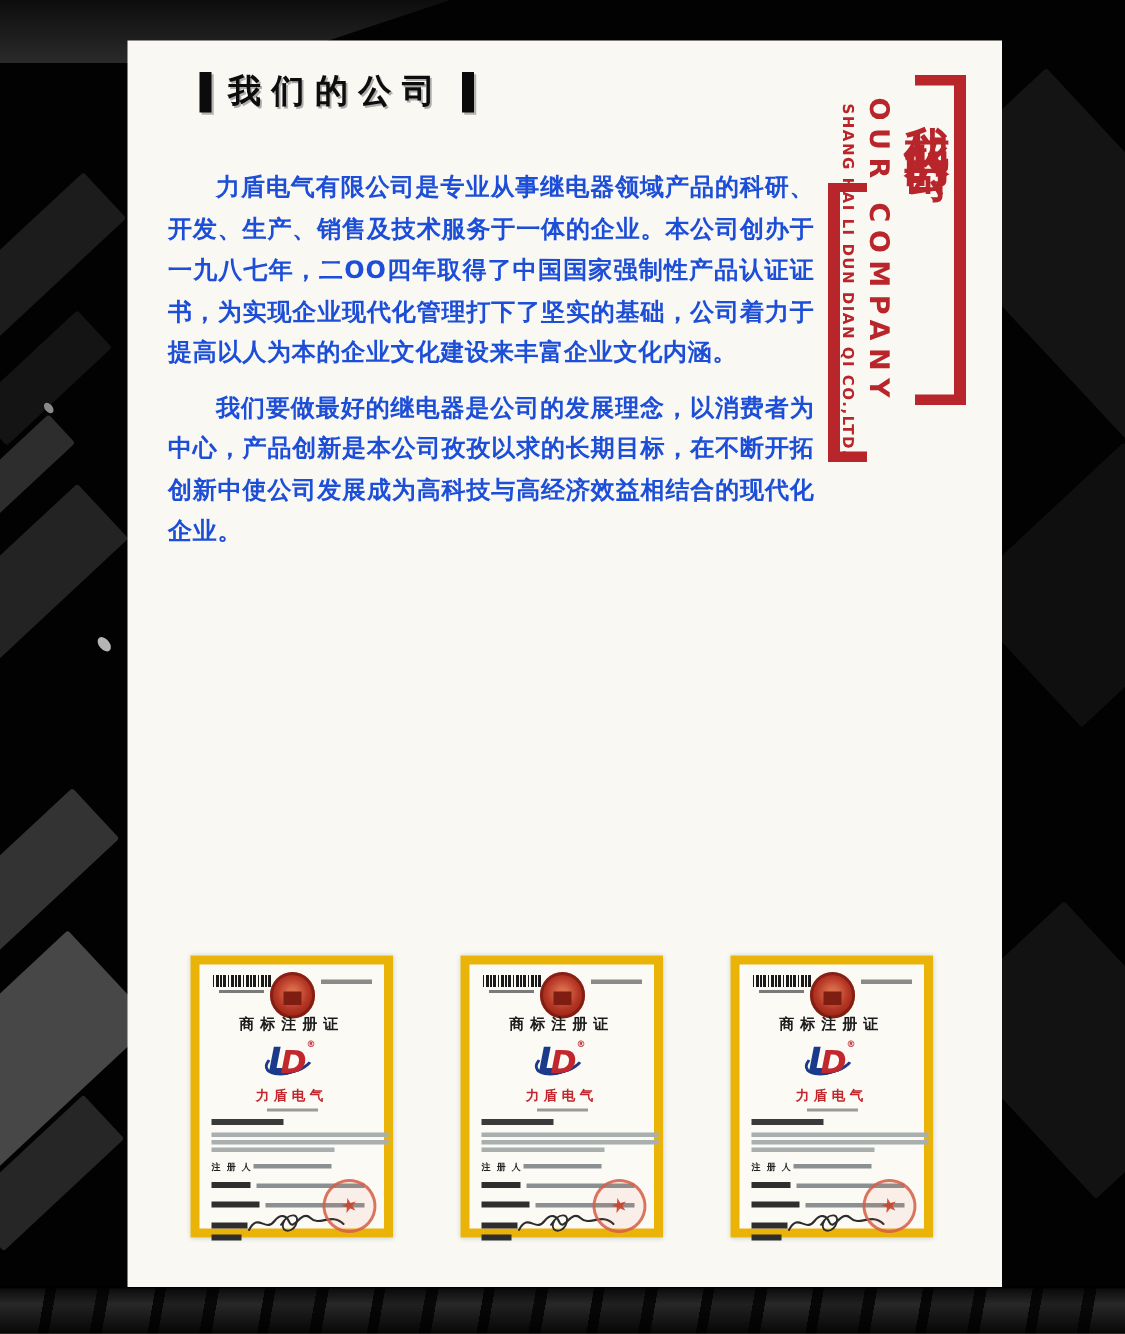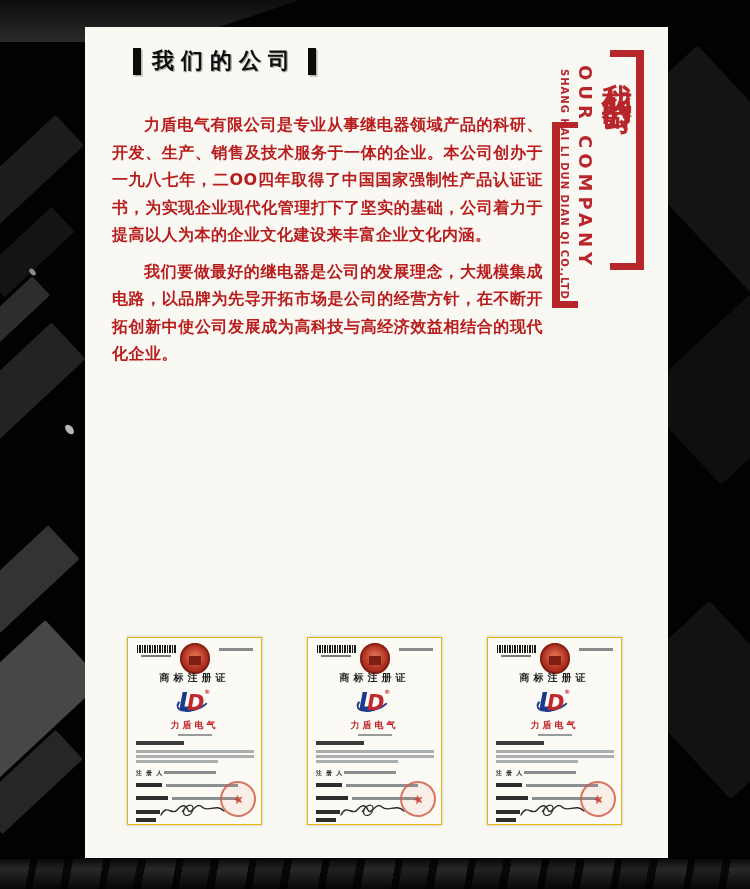--- a/index.html
+++ b/index.html
@@ -45,7 +45,7 @@
 
   .intro{position:absolute;left:27px;top:84px;width:431px;}
   .intro p{font-size:16px;line-height:27.5px;text-align:justify;text-indent:2em;
-    color:#b91c1c;font-weight:600;letter-spacing:.5px;margin:0 0 9px;}
+    color:#1d4ed8;font-weight:600;letter-spacing:.5px;margin:0 0 9px;}
 
   
   .vtext{position:absolute;writing-mode:vertical-rl;color:var(--red);font-weight:bold;white-space:nowrap;}

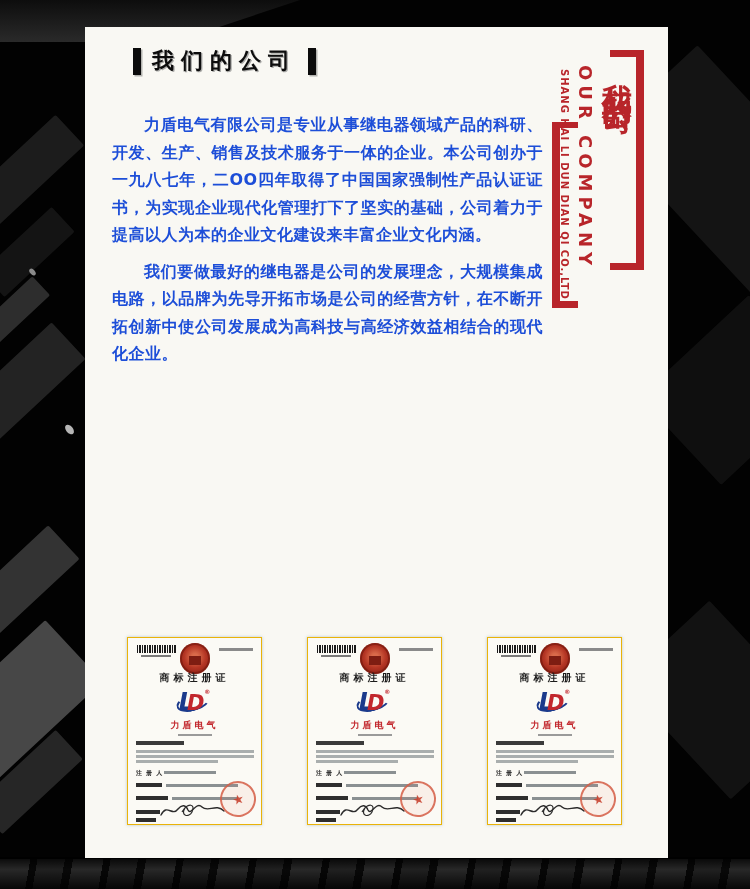--- a/index.html
+++ b/index.html
@@ -134,7 +134,7 @@
 
     <div class="intro">
       <p>力盾电气有限公司是专业从事继电器领域产品的科研、开发、生产、销售及技术服务于一体的企业。本公司创办于一九八七年，二OO四年取得了中国国家强制性产品认证证书，为实现企业现代化管理打下了坚实的基础，公司着力于提高以人为本的企业文化建设来丰富企业文化内涵。</p>
-      <p>我们要做最好的继电器是公司的发展理念，大规模集成电路，以品牌为先导开拓市场是公司的经营方针，在不断开拓创新中使公司发展成为高科技与高经济效益相结合的现代化企业。</p>
+      <p>我们要做最好的继电器是公司的发展理念，以消费者为中心，产品创新是本公司孜孜以求的长期目标，在不断开拓创新中使公司发展成为高科技与高经济效益相结合的现代化企业。</p>
     </div>
 
     <div class="certs">

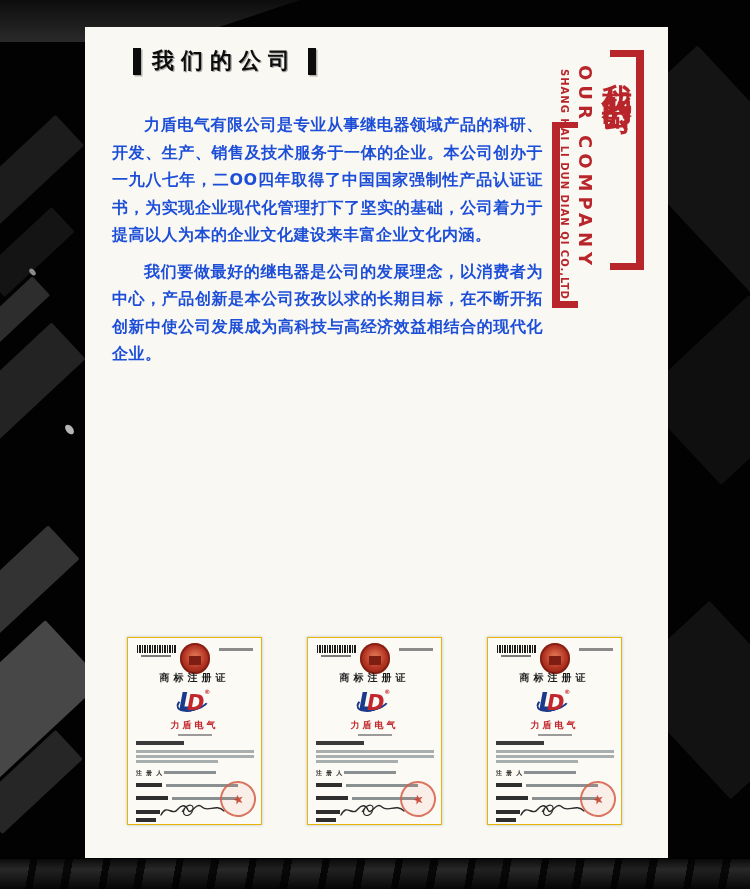--- a/index.html
+++ b/index.html
@@ -60,7 +60,7 @@
   
   .certs{position:absolute;left:42px;top:610px;display:flex;gap:45px;}
   .cert{position:relative;width:135px;height:188px;background:#fbfaf5;
-    border:1px solid #eab308;box-shadow:0 0 3px rgba(70,110,120,.35);flex:0 0 auto;}
+    border:6px solid #eab308;box-shadow:0 0 3px rgba(70,110,120,.35);flex:0 0 auto;}
   .barcode{position:absolute;left:9px;top:7px;width:40px;height:8px;
     background:repeating-linear-gradient(90deg,#1a1a1a 0 1px,#fbfaf5 1px 2px,#1a1a1a 2px 4px,#fbfaf5 4px 5px);}
   .barcode-num{position:absolute;left:13px;top:17px;width:30px;height:2px;background:#7a7a7a;}

